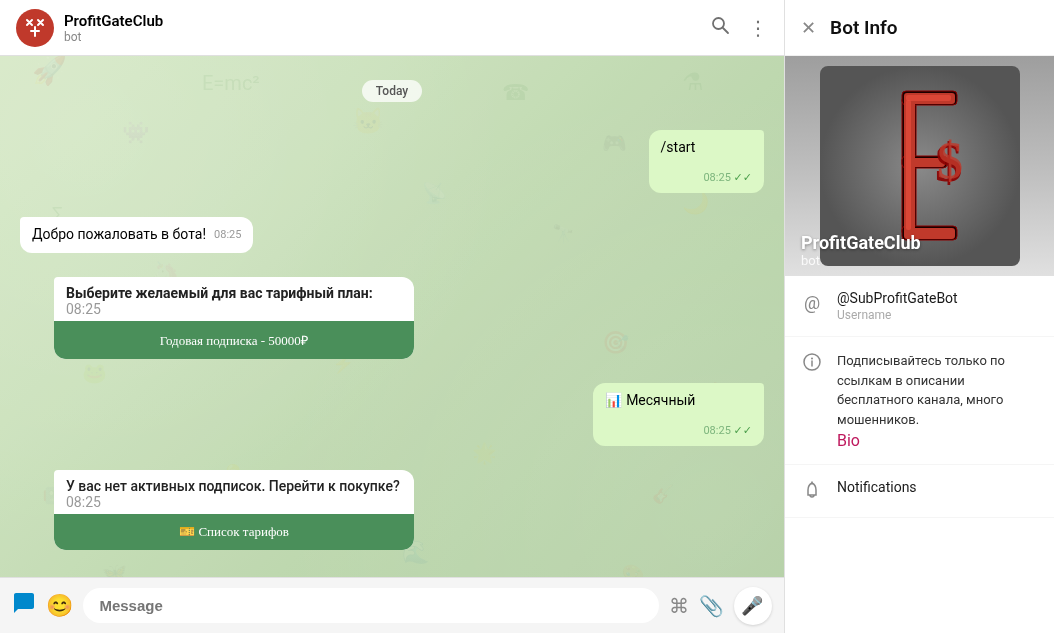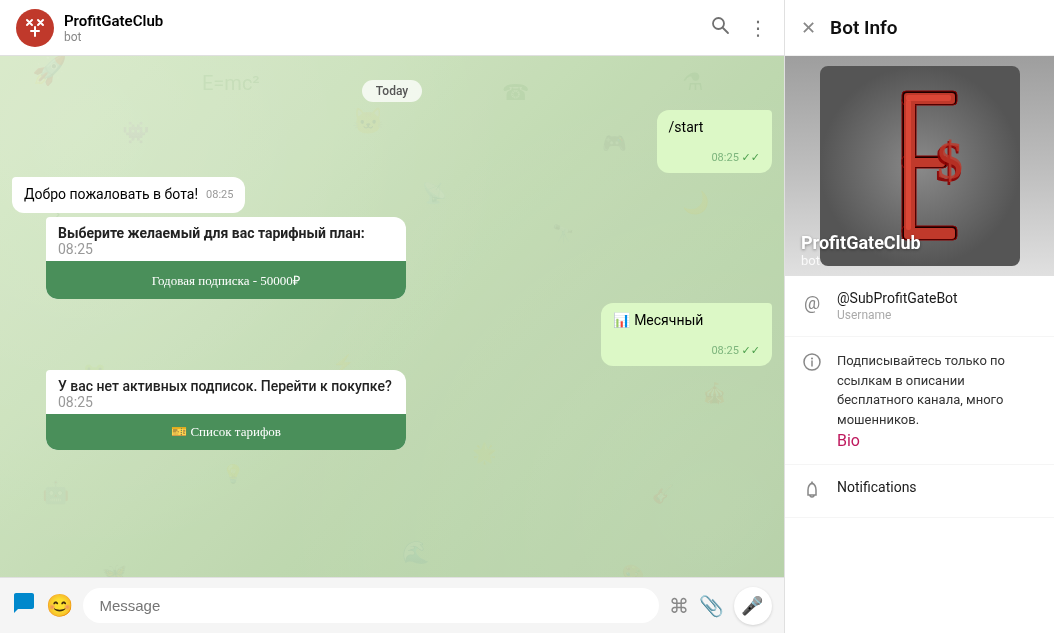--- a/index.html
+++ b/index.html
@@ -83,10 +83,10 @@
       position: relative;
       z-index: 5;
       overflow-y: auto;
-      padding: 16px 12px;
+      padding: 16px 20px;
       display: flex;
       flex-direction: column;
-      gap: 0;
+      gap: 20px;
     }
 
     .date-divider {

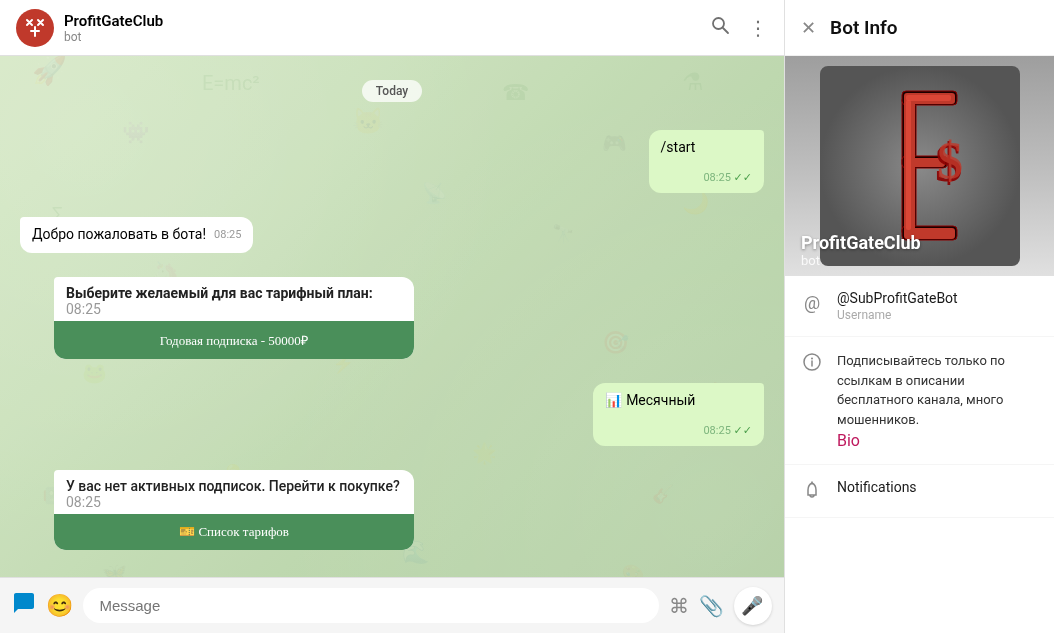--- a/index.html
+++ b/index.html
@@ -190,6 +190,7 @@
       color: #ef4444;
       border: none;
       outline: none;
+      font-weight: bold;
     }
     .input-cmd { color: #888; font-size: 20px; cursor: pointer; }
     .input-attach { color: #888; font-size: 20px; cursor: pointer; }

